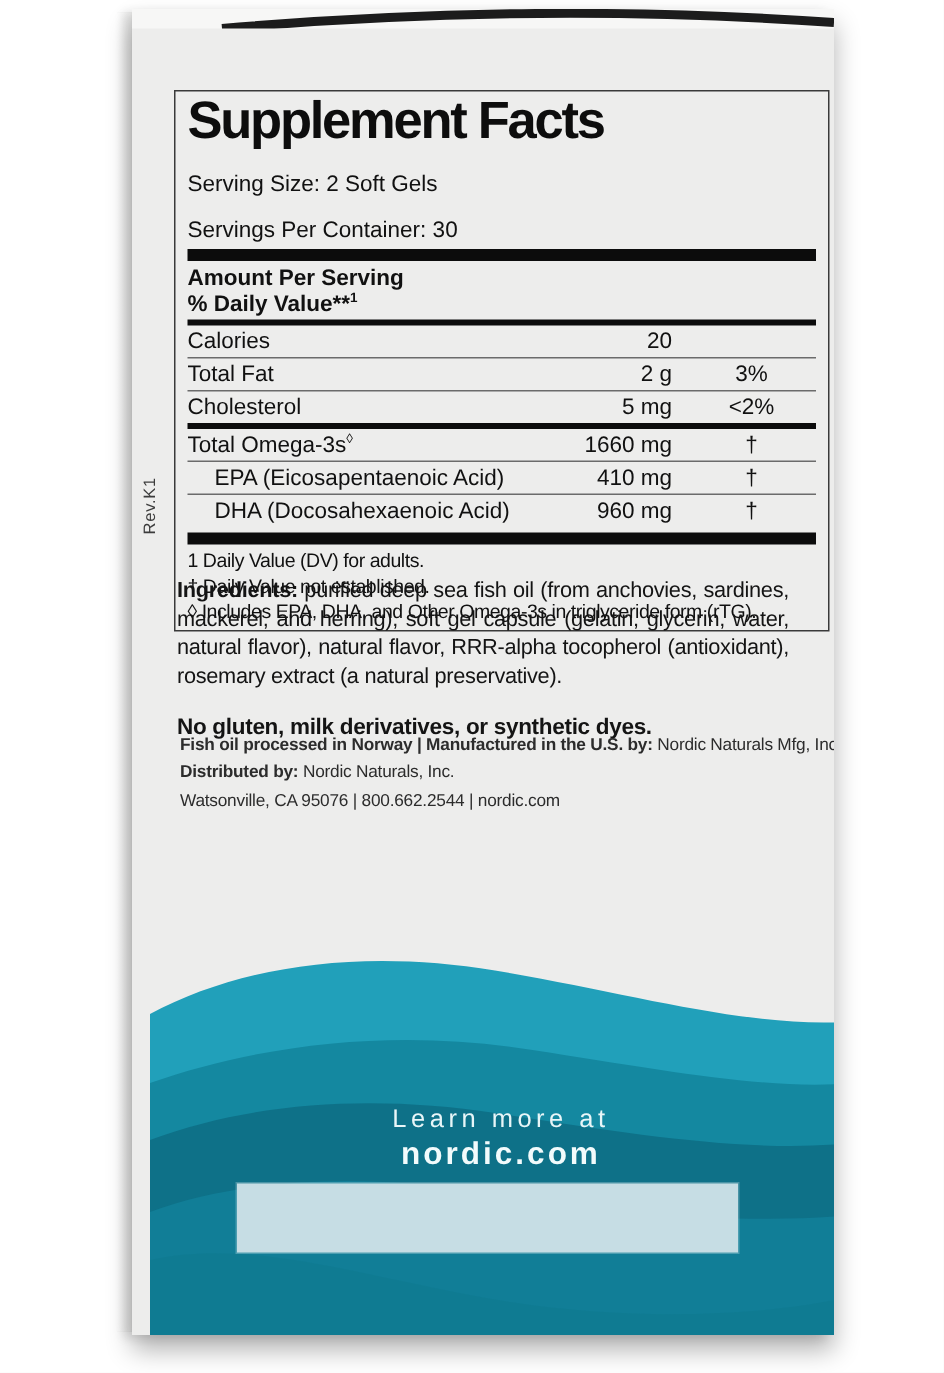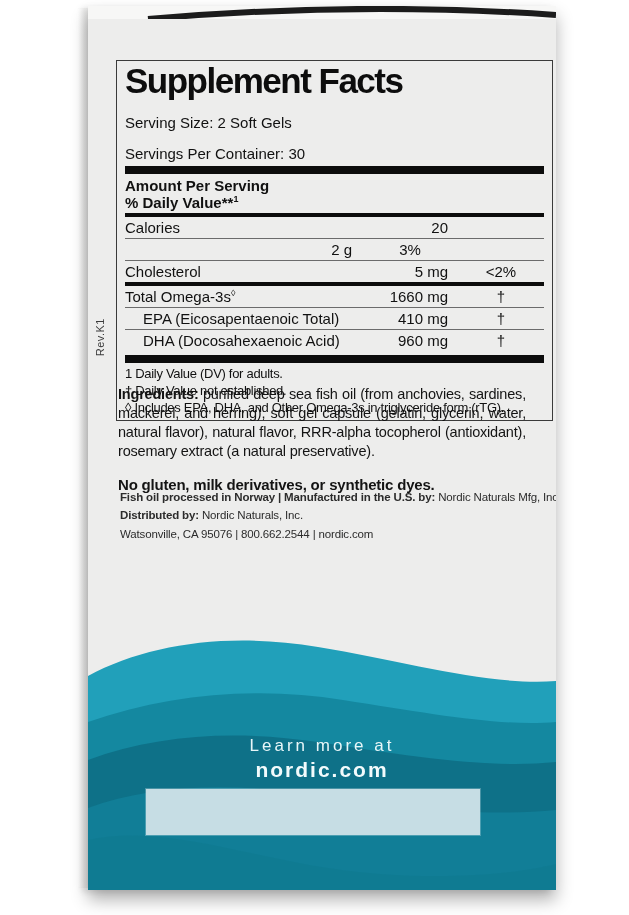--- a/index.html
+++ b/index.html
@@ -108,6 +108,7 @@
         <span class="rdv"></span>
       </div>
       <div class="row sep">
+        <span class="rname">Total Fat</span>
         <span class="ramt">2 g</span>
         <span class="rdv">3%</span>
       </div>

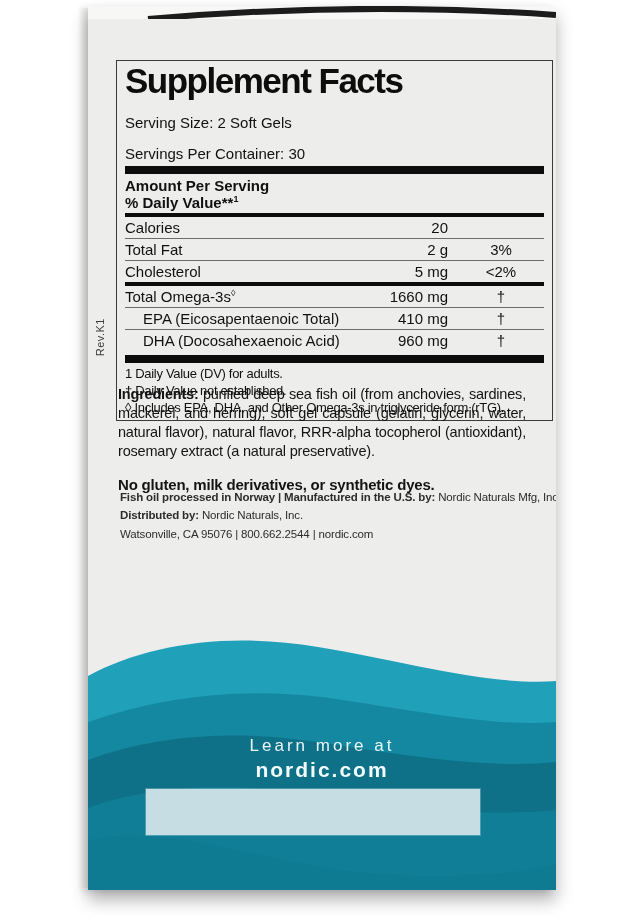--- a/index.html
+++ b/index.html
@@ -126,7 +126,7 @@
         <span class="rdv">†</span>
       </div>
       <div class="row sep indent">
-        <span class="rname">EPA (Eicosapentaenoic Total)</span>
+        <span class="rname">EPA (Eicosapentaenoic Acid)</span>
         <span class="ramt">410 mg</span>
         <span class="rdv">†</span>
       </div>

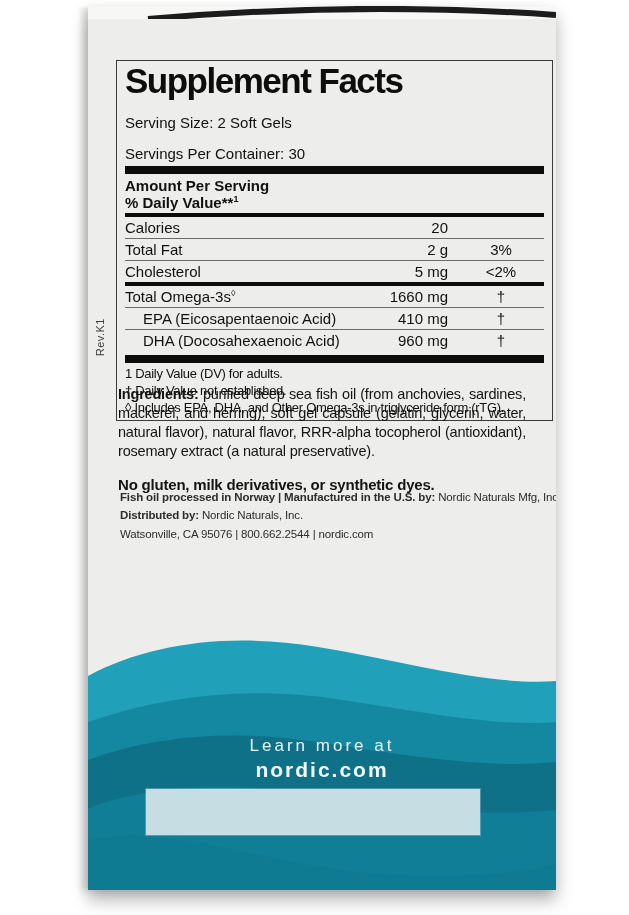--- a/index.html
+++ b/index.html
@@ -56,7 +56,7 @@
   .distribution .line { white-space:nowrap; }
 
   
-  .wave-wrap { position:absolute; left:0; bottom:0; width:468px; height:266px; overflow:hidden; }
+  .wave-wrap { position:absolute; left:12px; bottom:0; width:468px; height:266px; overflow:hidden; }
   .wave-svg { position:absolute; left:0; top:0; width:468px; height:266px; display:block; }
   .learn-more {
     position:absolute; left:0; top:112px; width:100%; text-align:center;

